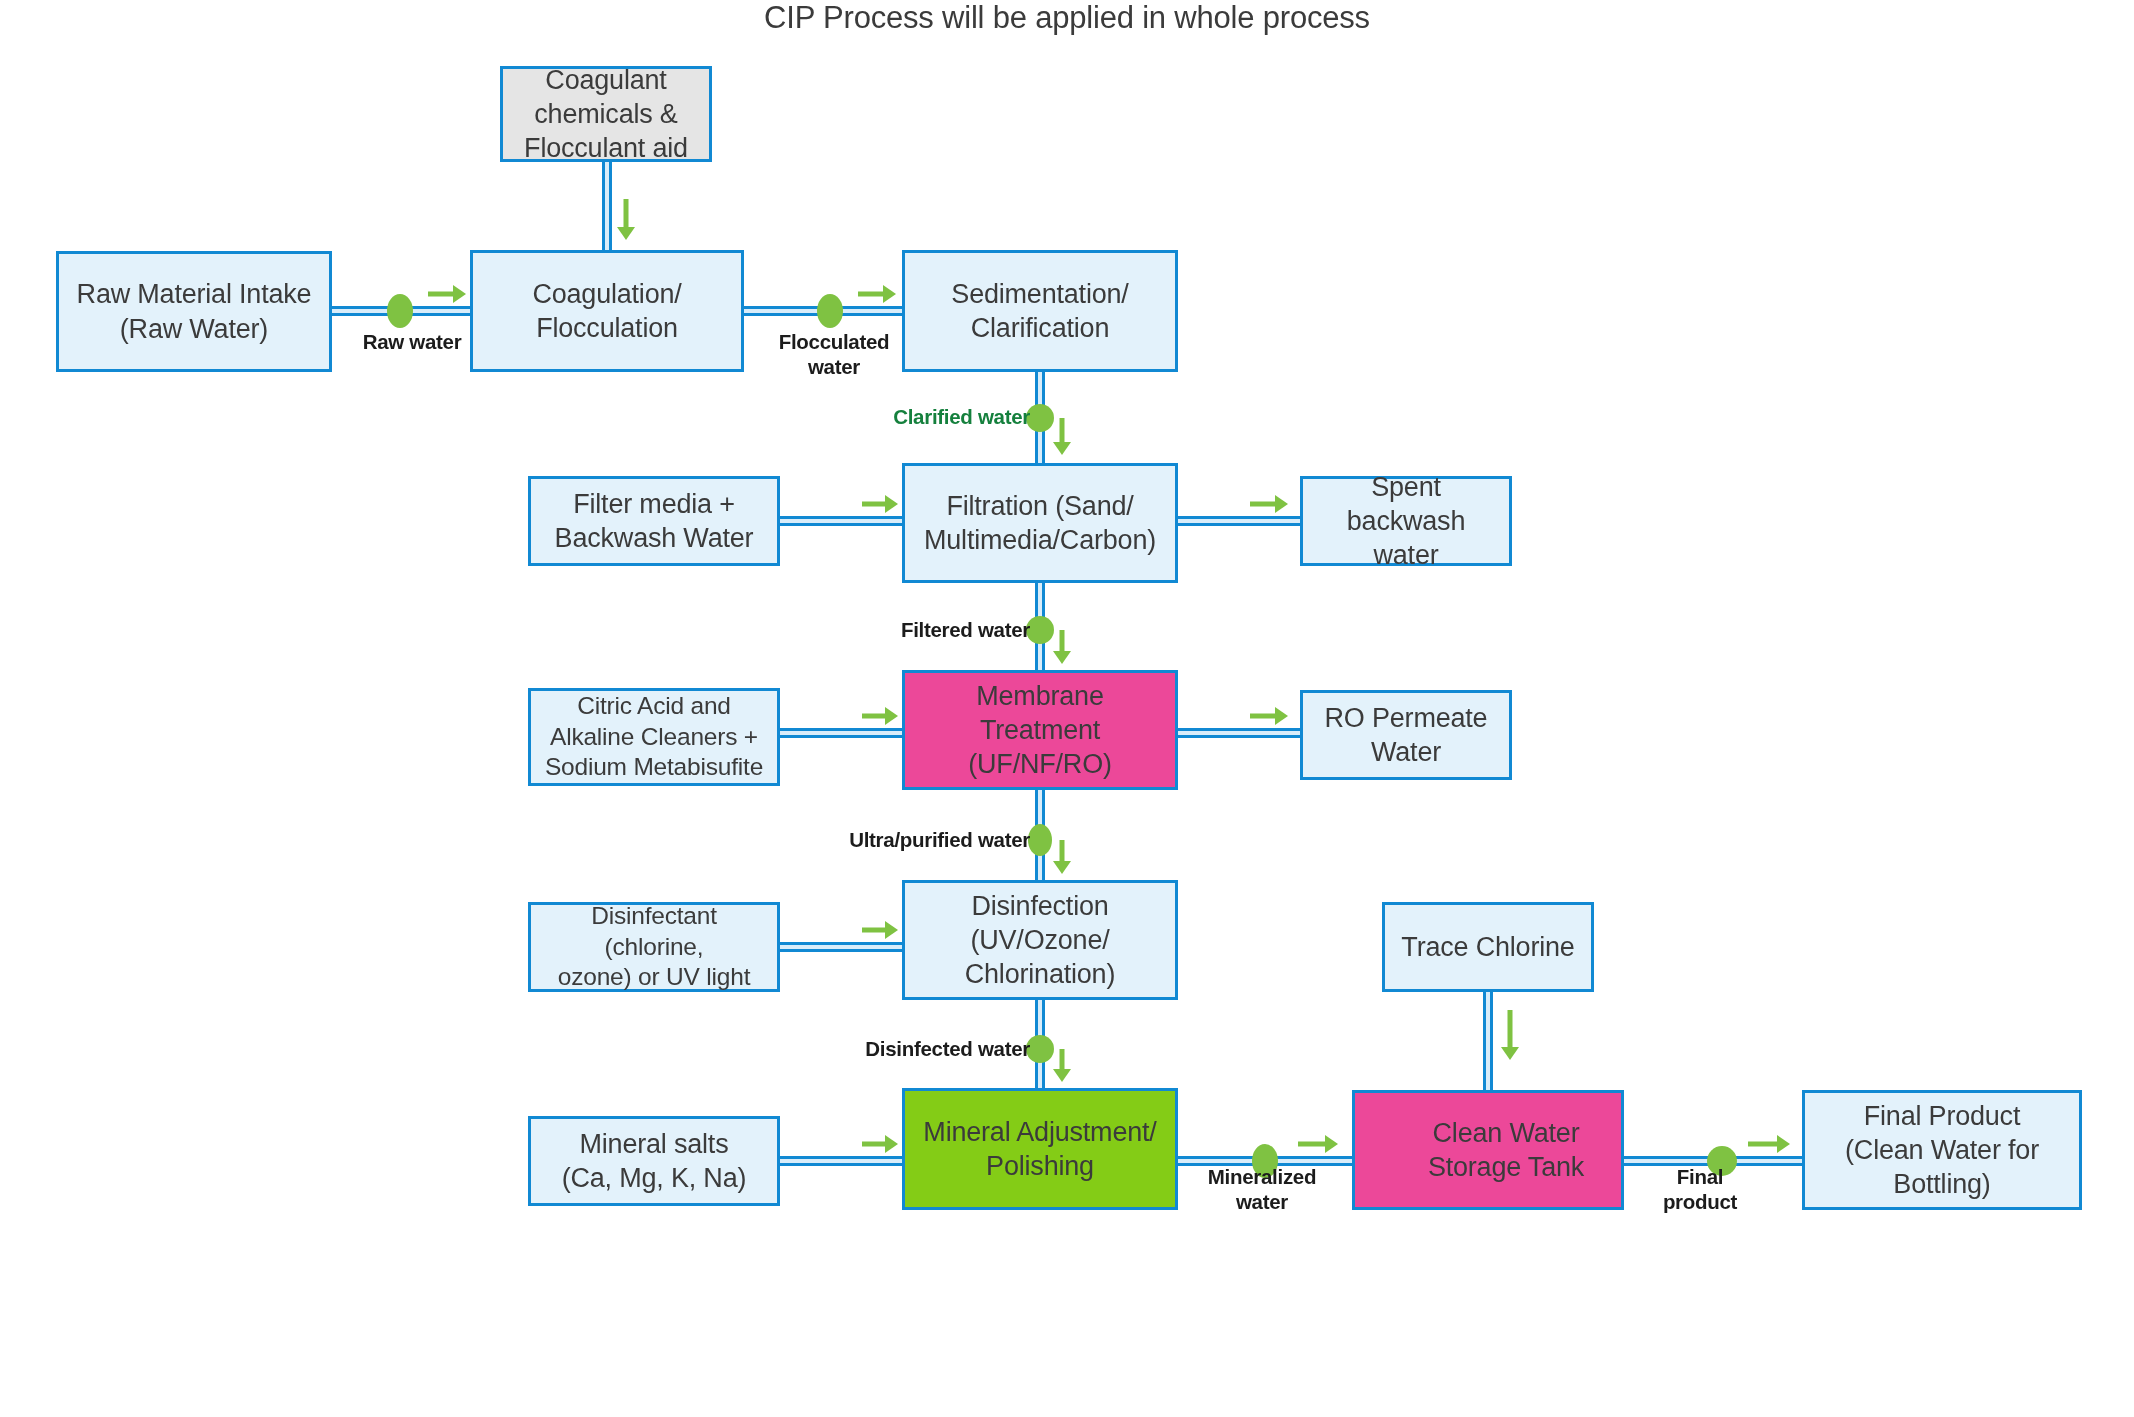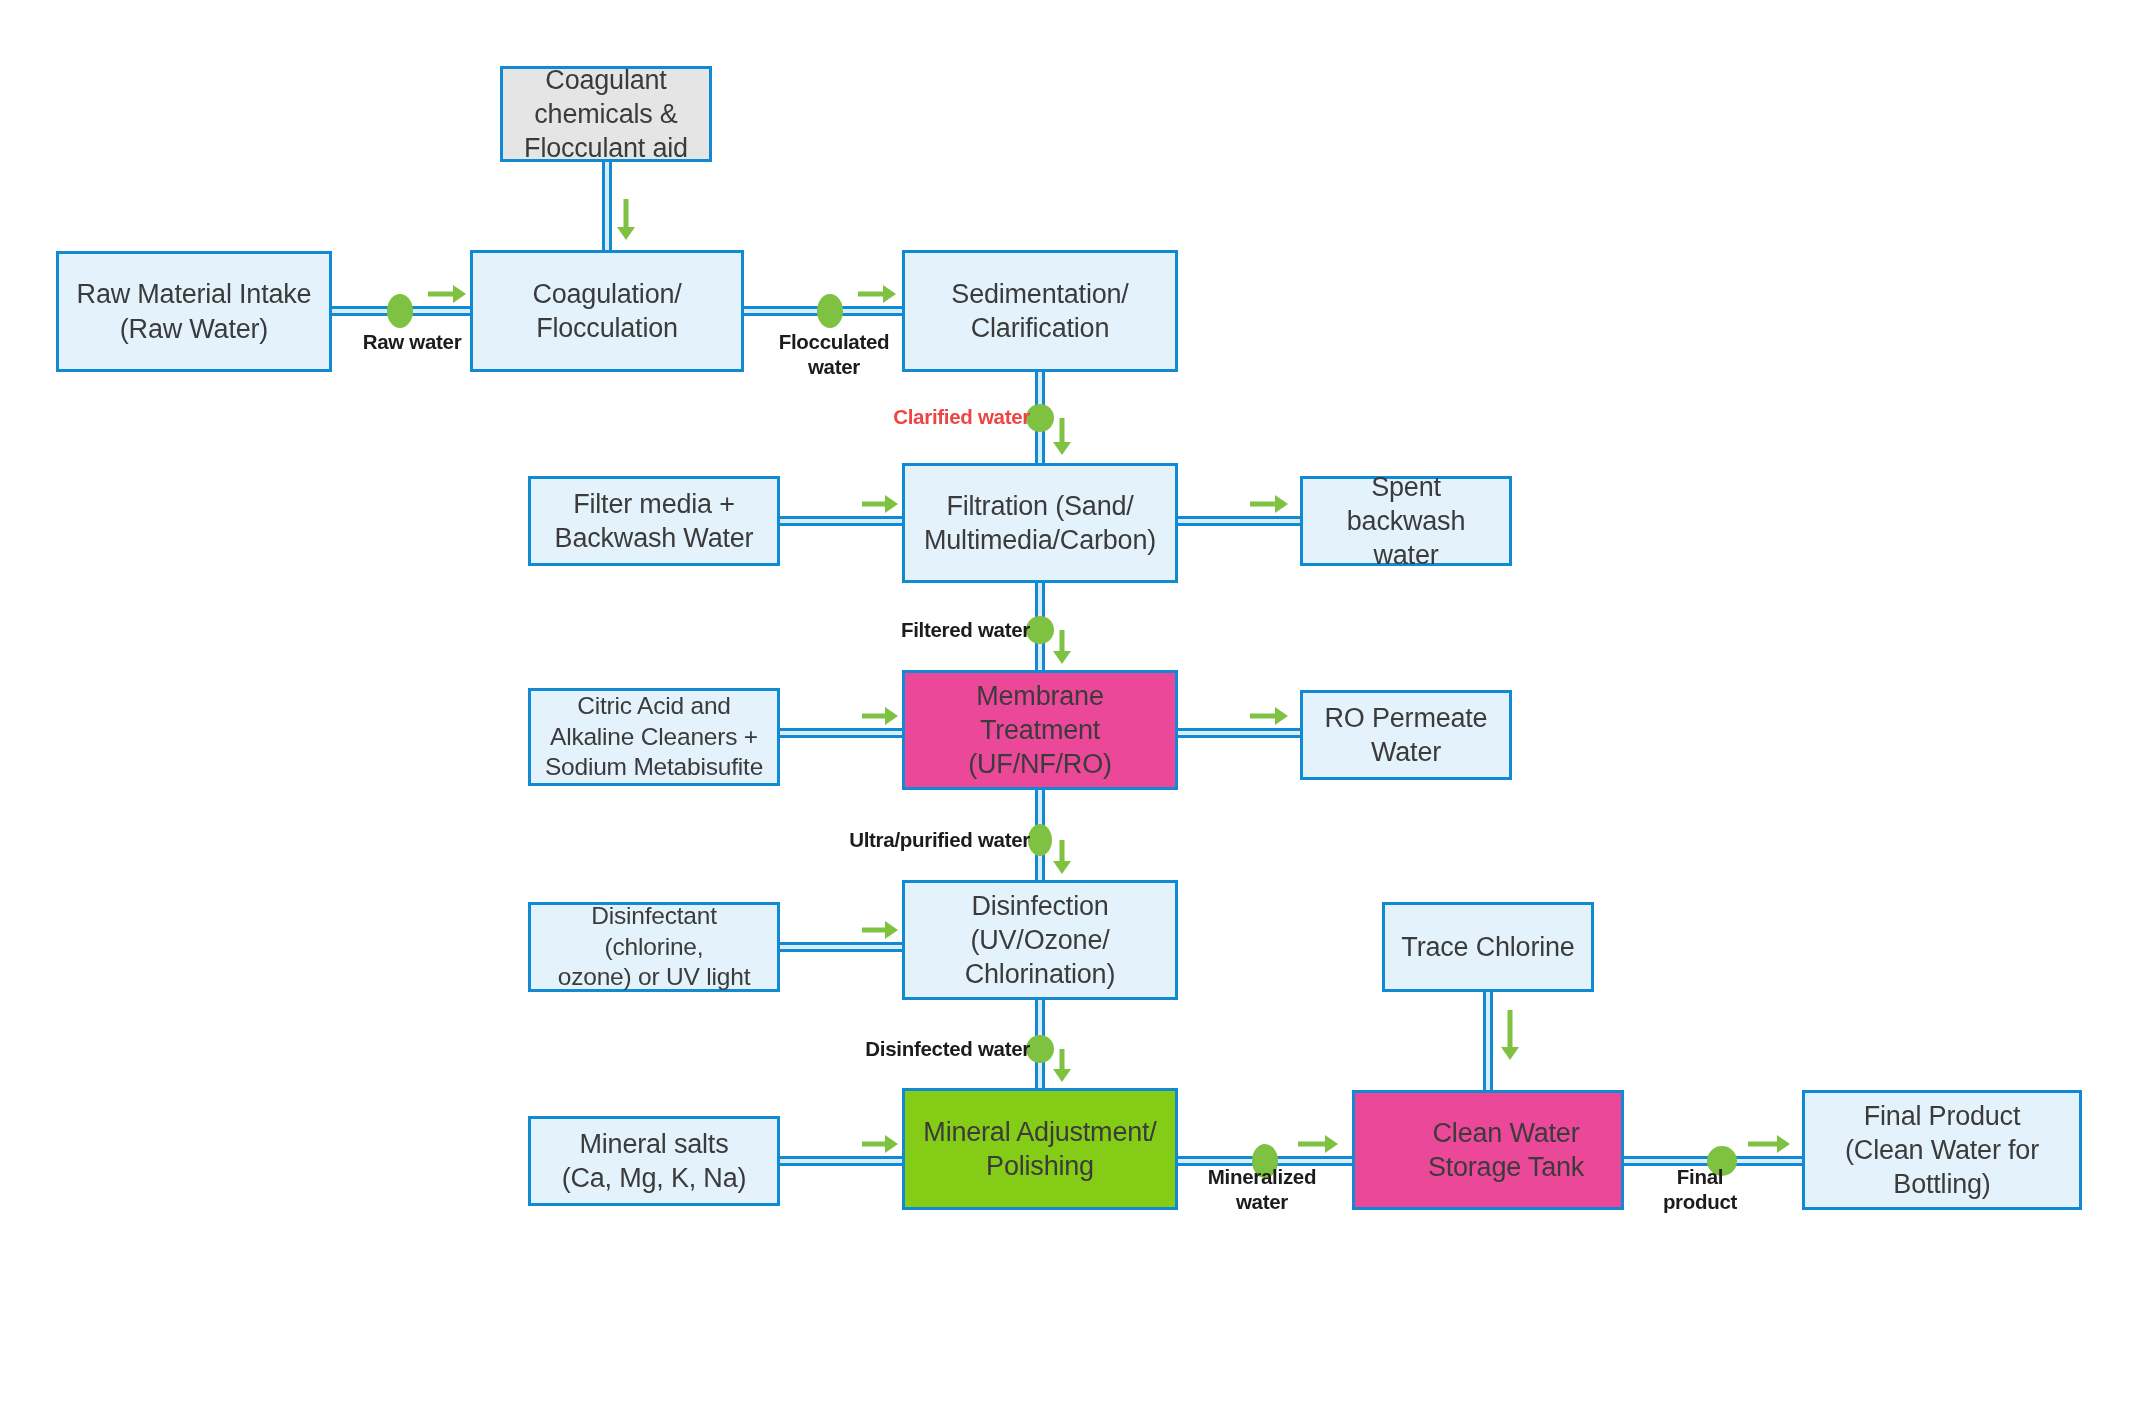--- a/index.html
+++ b/index.html
@@ -322,6 +322,7 @@
 product</div>
     </div>
 
+  <div class="footer-note" id="footer-note">CIP Process will be applied in whole process</div>
 
 </div>
 

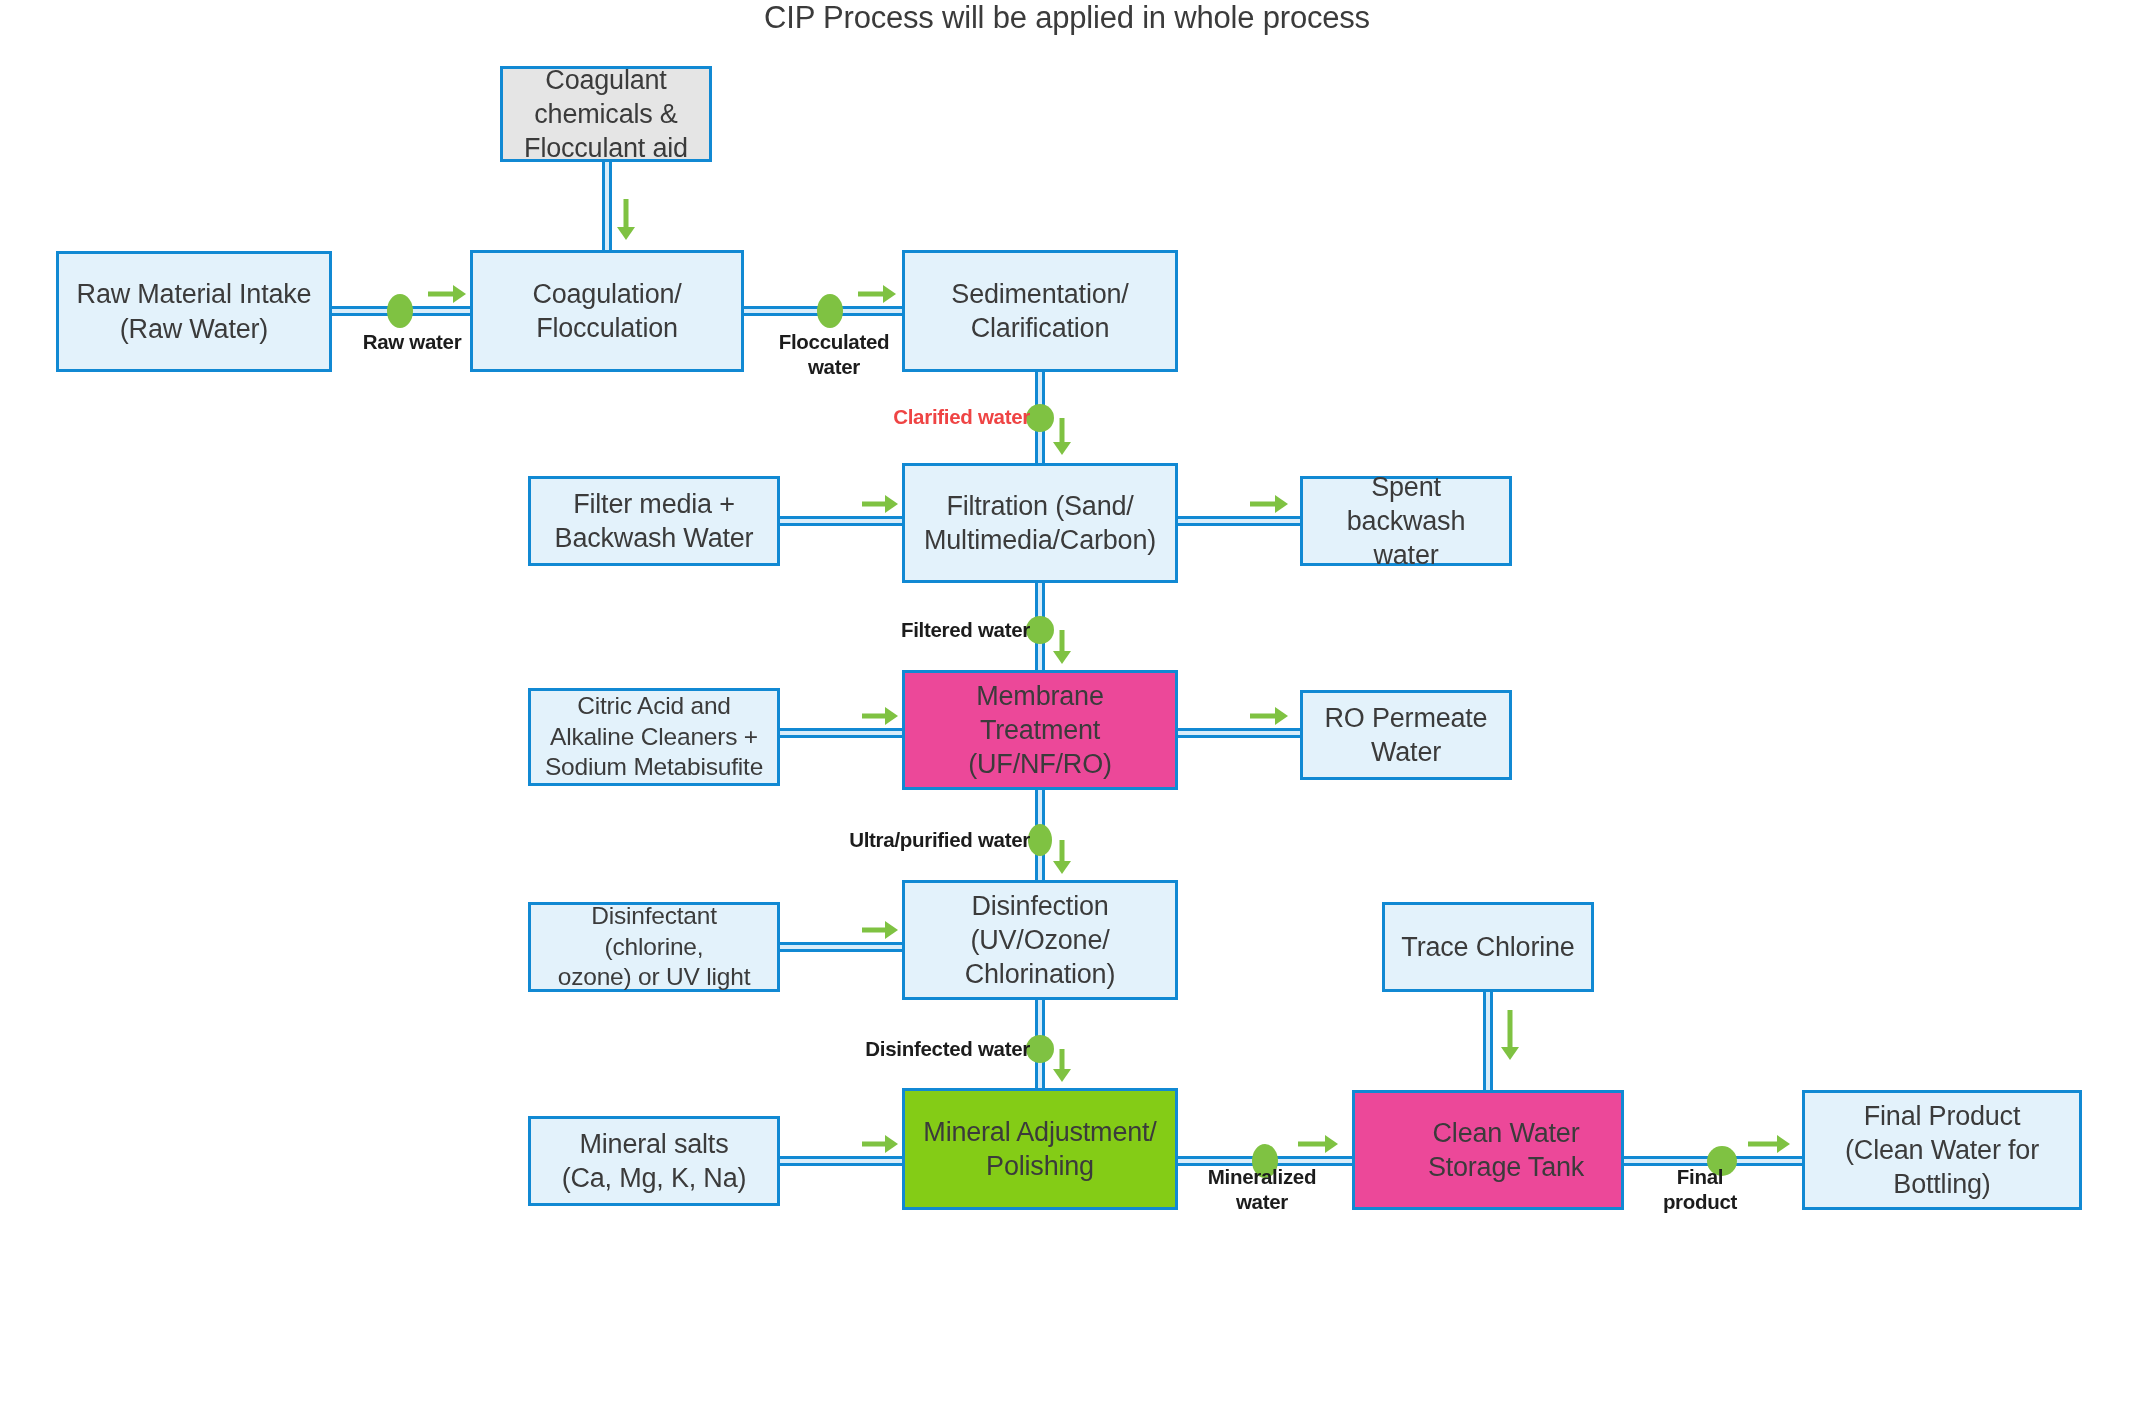--- a/index.html
+++ b/index.html
@@ -312,7 +312,7 @@
       <div class="edge-label" style="left: 352px; top: 330px; width: 120px; color: rgb(28, 28, 28);">Raw water</div>
       <div class="edge-label" style="left: 768px; top: 330px; width: 132px; color: rgb(28, 28, 28);">Flocculated
 water</div>
-      <div class="edge-label align-right" style="left: 880px; top: 405px; width: 150px; color: #ef4444;">Clarified water</div>
+      <div class="edge-label align-right" style="left: 880px; top: 405px; width: 150px; color: #15803d;">Clarified water</div>
       <div class="edge-label align-right" style="left: 884px; top: 618px; width: 146px; color: rgb(28, 28, 28);">Filtered water</div>
       <div class="edge-label align-right" style="left: 830px; top: 828px; width: 200px; color: rgb(28, 28, 28);">Ultra/purified water</div>
       <div class="edge-label align-right" style="left: 850px; top: 1037px; width: 180px; color: rgb(28, 28, 28);">Disinfected water</div>

